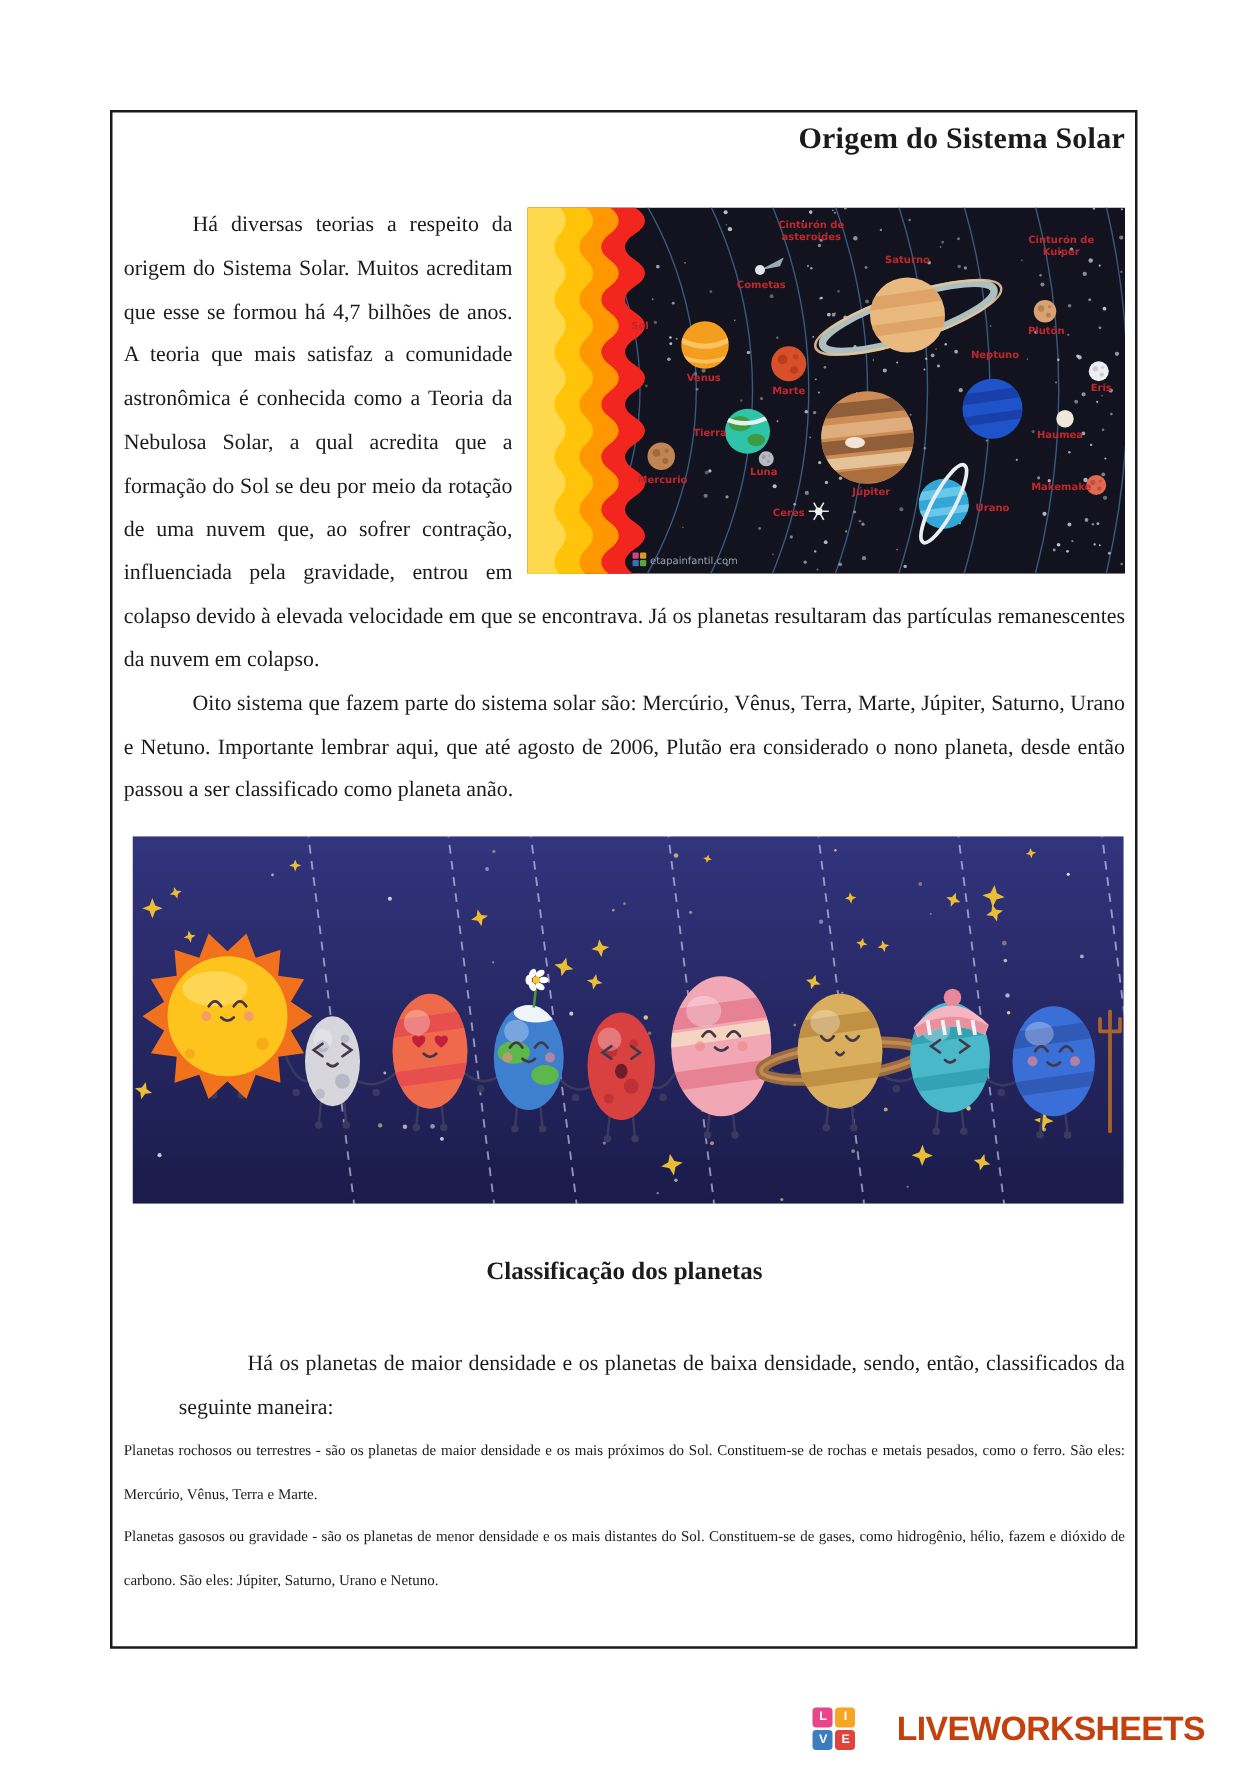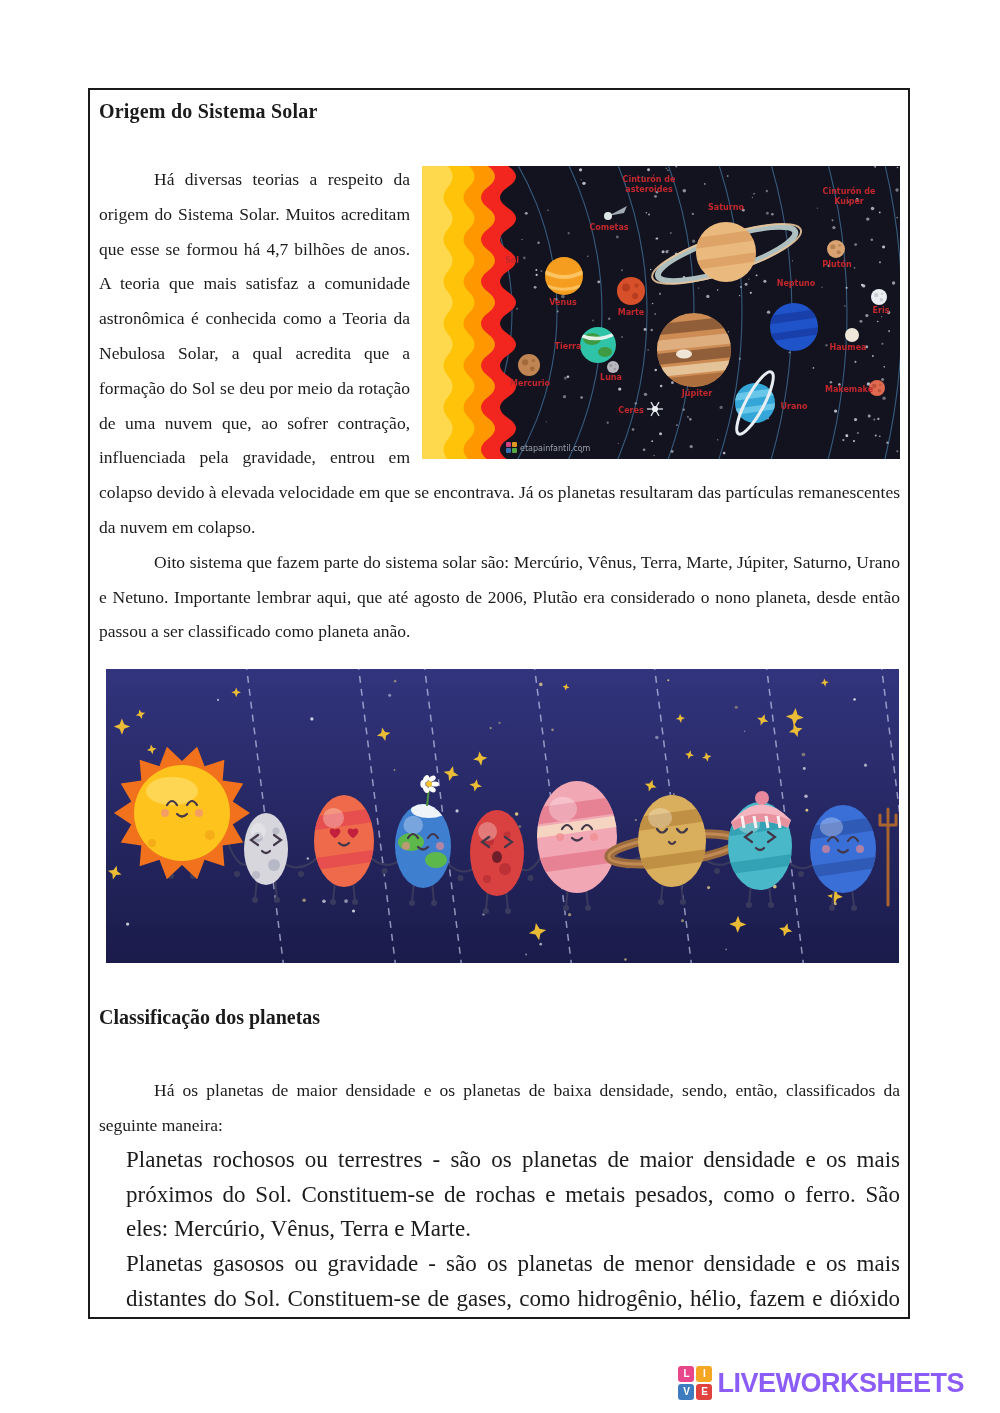--- a/index.html
+++ b/index.html
@@ -8,7 +8,7 @@
   .doc-box{position:absolute;left:88px;top:88px;width:822px;height:1231px;
            border:2px solid #1a1a1a;box-sizing:border-box;
            padding:8px 8px 0 9px;overflow:hidden;}
-  .doc-title{margin:0;text-align:left;font-size:20px;font-weight:bold;line-height:26px;letter-spacing:.2px;}
+  .doc-title{margin:0;text-align:right;font-size:24px;font-weight:bold;line-height:26px;letter-spacing:.2px;}
   .para{text-align:justify;font-size:17.5px;line-height:34.8px;margin:0;}
   .para.indent{text-indent:55px;}
   .p1{margin-top:38px;}

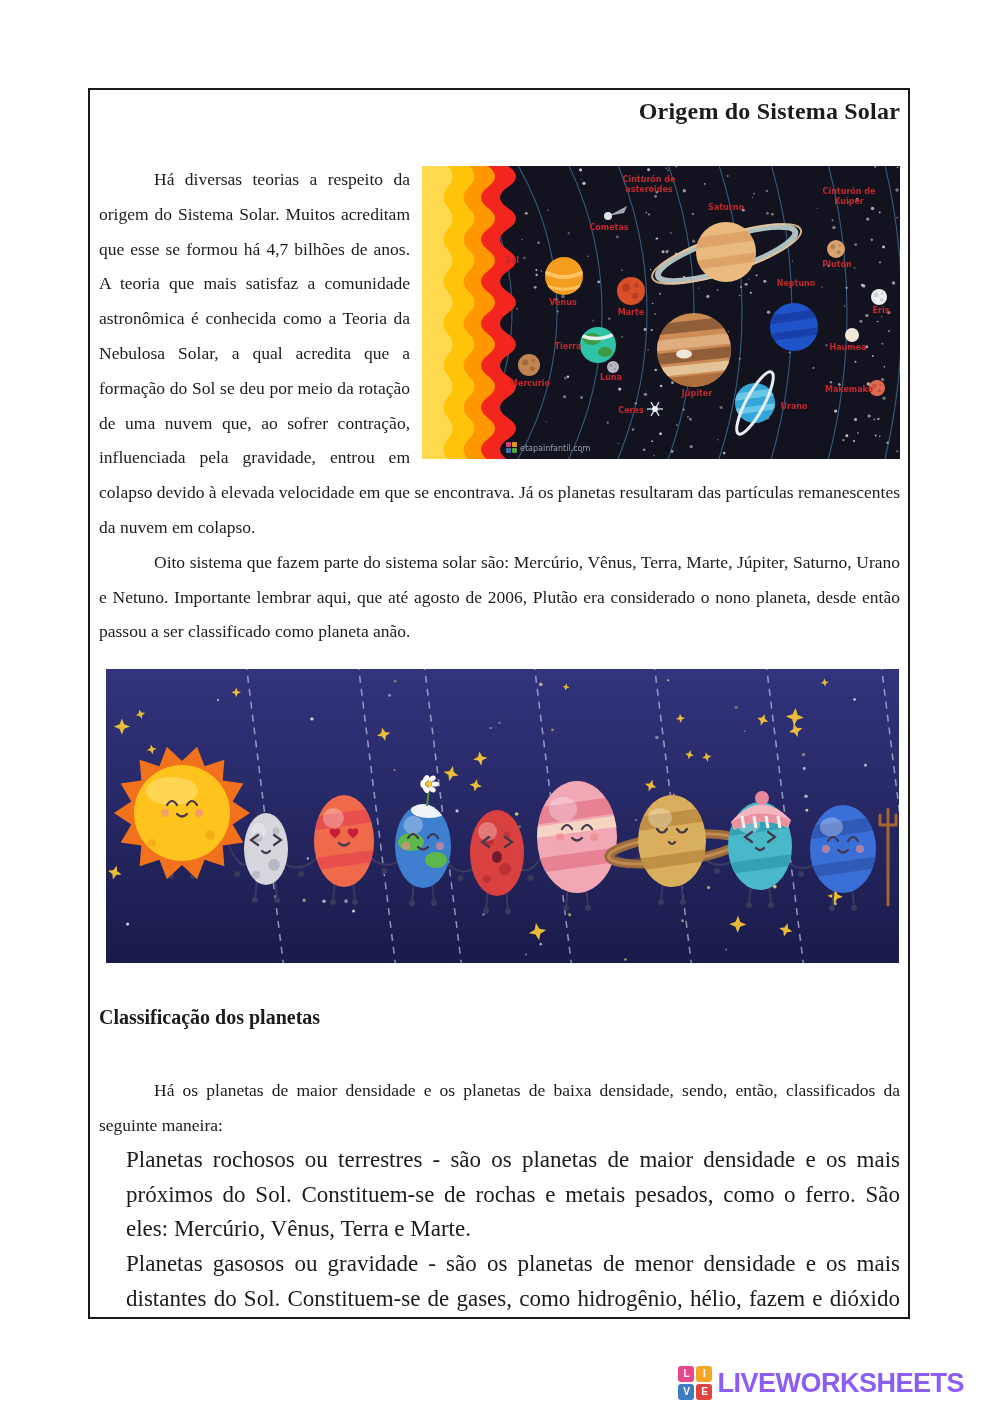--- a/index.html
+++ b/index.html
@@ -16,7 +16,7 @@
   .solar-fig svg{display:block;width:478px;height:293px;}
   .cartoon-fig{display:block;width:793px;height:294px;margin:20px 0 0 7px;}
   .cartoon-fig svg{display:block;width:793px;height:294px;}
-  .section-heading{margin:40px 0 0 0;text-align:left;font-size:20px;font-weight:bold;line-height:28px;}
+  .section-heading{margin:40px 0 0 0;text-align:center;font-size:20px;font-weight:bold;line-height:28px;}
   .p3{margin-top:42px;}
   .bullet-list{list-style:none;margin:0;padding:0;}
   .bullet-list li{position:relative;text-align:justify;font-size:23px;line-height:34.8px;margin-left:27px;}

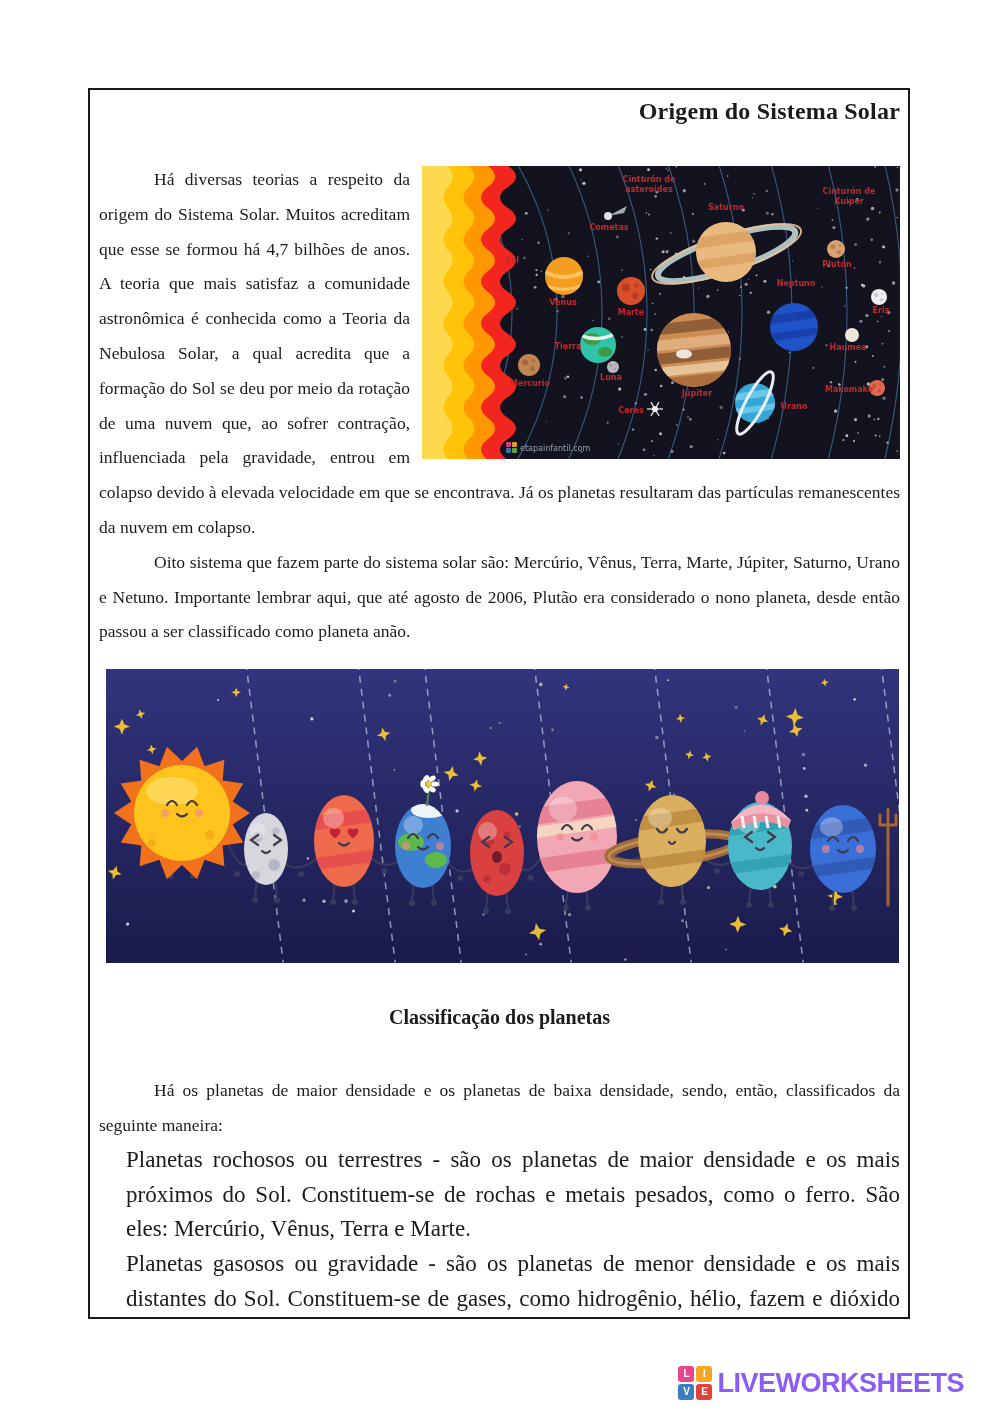--- a/index.html
+++ b/index.html
@@ -17,7 +17,7 @@
   .cartoon-fig{display:block;width:793px;height:294px;margin:20px 0 0 7px;}
   .cartoon-fig svg{display:block;width:793px;height:294px;}
   .section-heading{margin:40px 0 0 0;text-align:center;font-size:20px;font-weight:bold;line-height:28px;}
-  .p3{margin-top:42px;}
+  .p3{margin-top:42px;margin-left:44px;}
   .bullet-list{list-style:none;margin:0;padding:0;}
   .bullet-list li{position:relative;text-align:justify;font-size:23px;line-height:34.8px;margin-left:27px;}
   .b{font-weight:normal;}

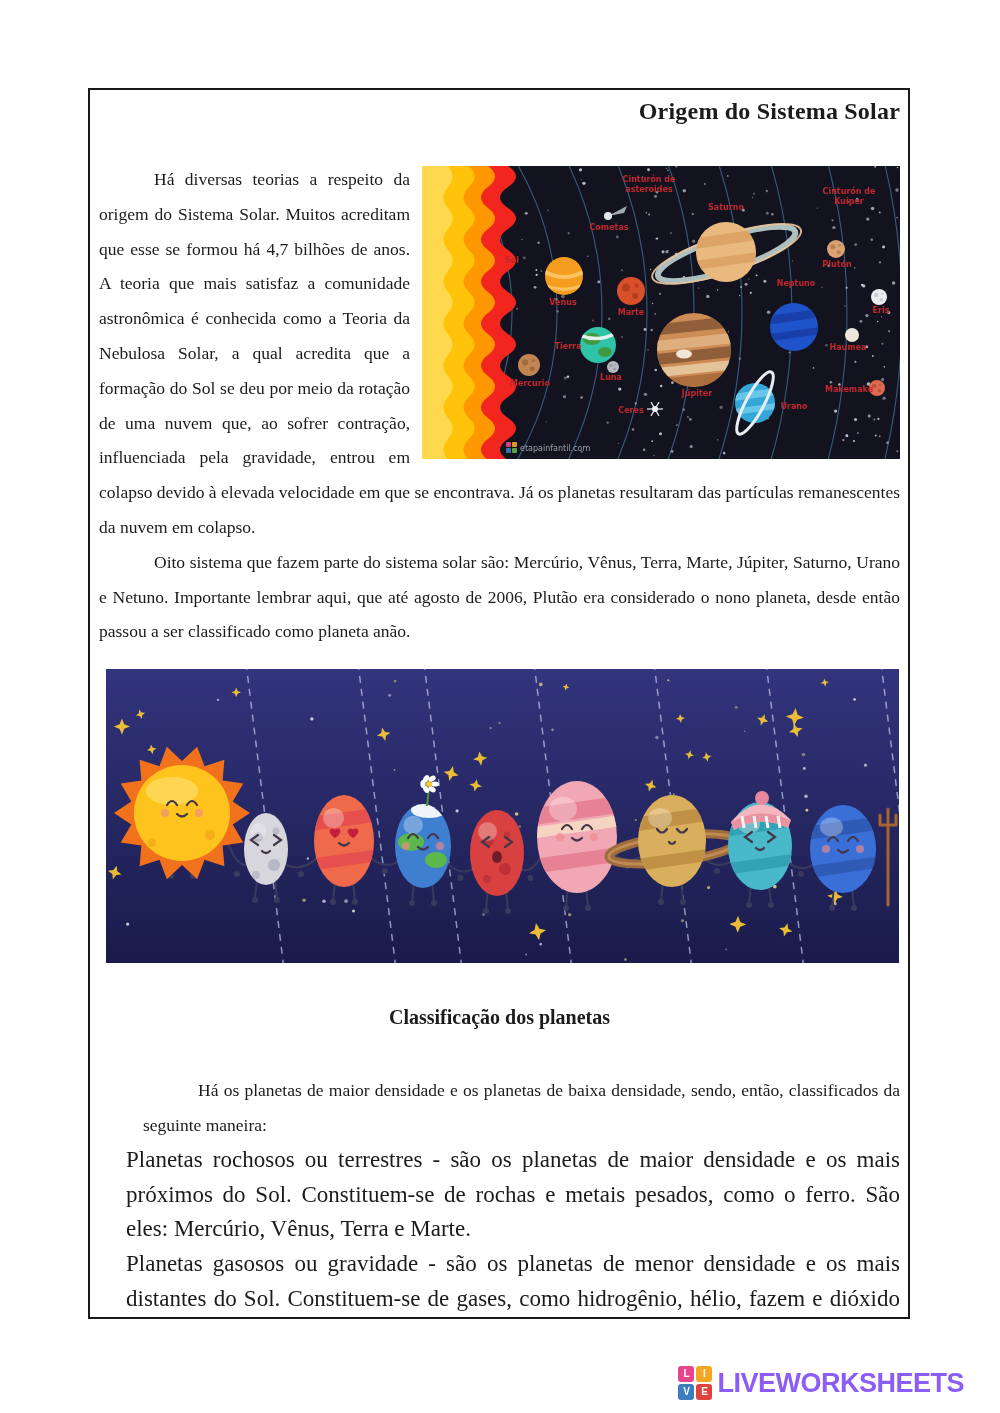--- a/index.html
+++ b/index.html
@@ -19,7 +19,7 @@
   .section-heading{margin:40px 0 0 0;text-align:center;font-size:20px;font-weight:bold;line-height:28px;}
   .p3{margin-top:42px;margin-left:44px;}
   .bullet-list{list-style:none;margin:0;padding:0;}
-  .bullet-list li{position:relative;text-align:justify;font-size:23px;line-height:34.8px;margin-left:27px;}
+  .bullet-list li{position:relative;text-align:justify;font-size:12px;line-height:34.8px;}
   .b{font-weight:normal;}
   .lw-logo{position:absolute;top:1366px;right:36px;display:flex;align-items:center;gap:5px;
            font-family:"Liberation Sans", sans-serif;cursor:pointer;}

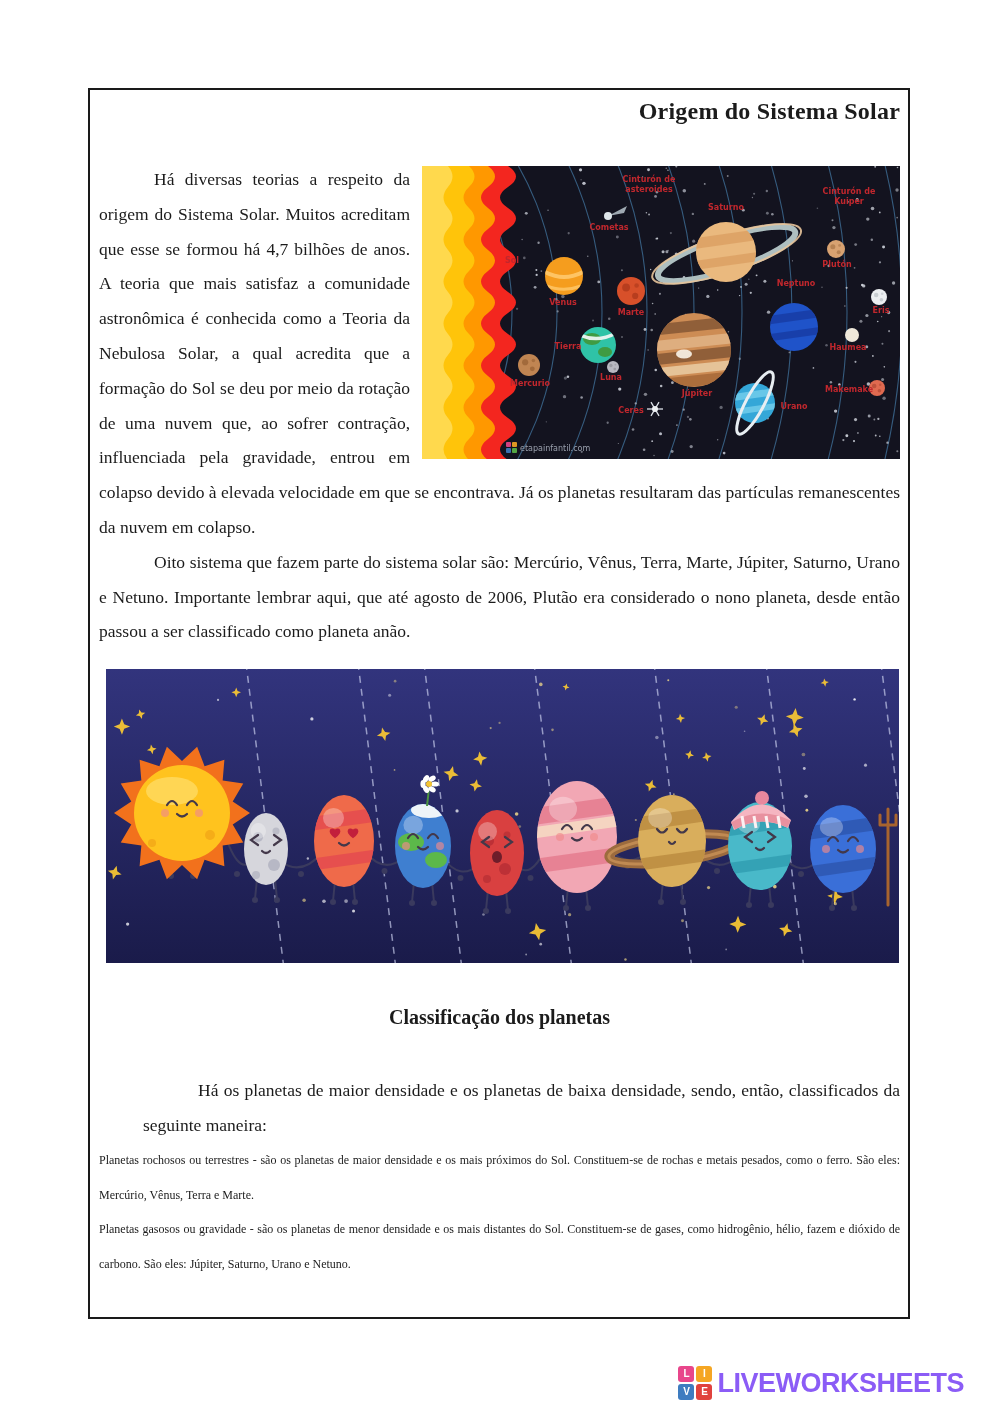--- a/index.html
+++ b/index.html
@@ -720,7 +720,7 @@
       <span class="lw-tile" style="background: rgb(62, 124, 192);">V</span>
       <span class="lw-tile" style="background: rgb(224, 66, 61);">E</span>
     </div>
-    <span class="lw-text" style="color: #8b5cf6;">LIVEWORKSHEETS</span>
+    <span class="lw-text" style="color: #c2410c; margin-left: 28px;">LIVEWORKSHEETS</span>
   </div>
 </div>
 

